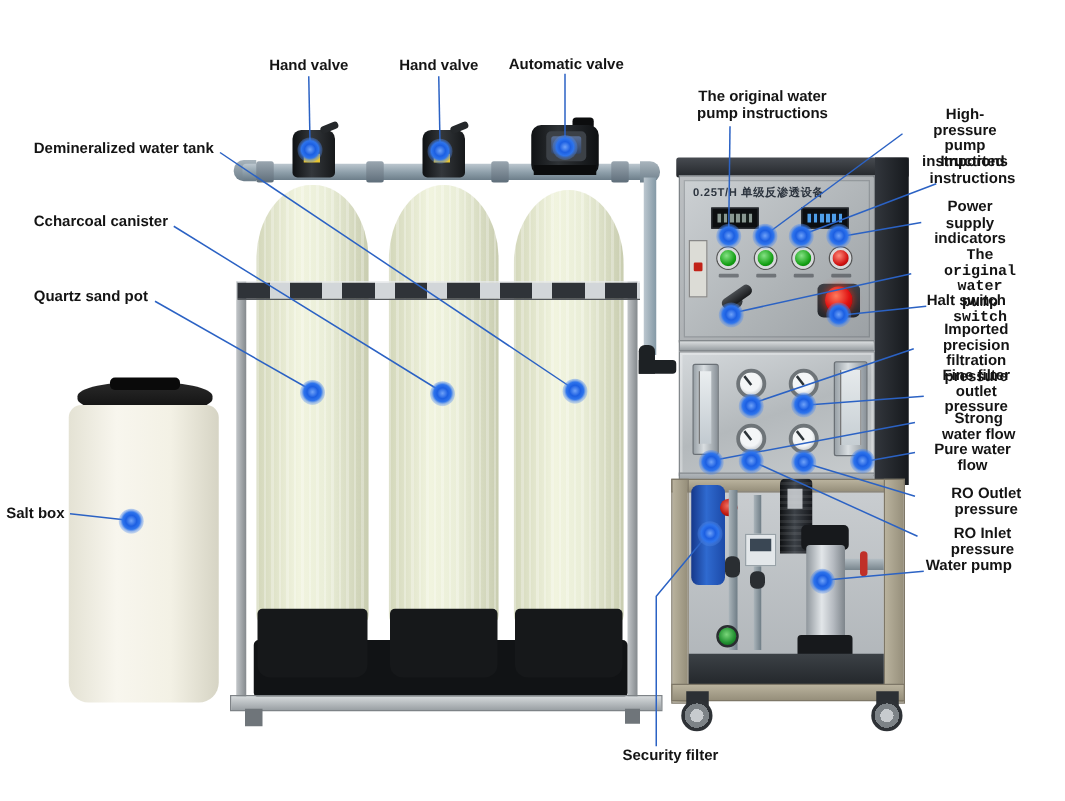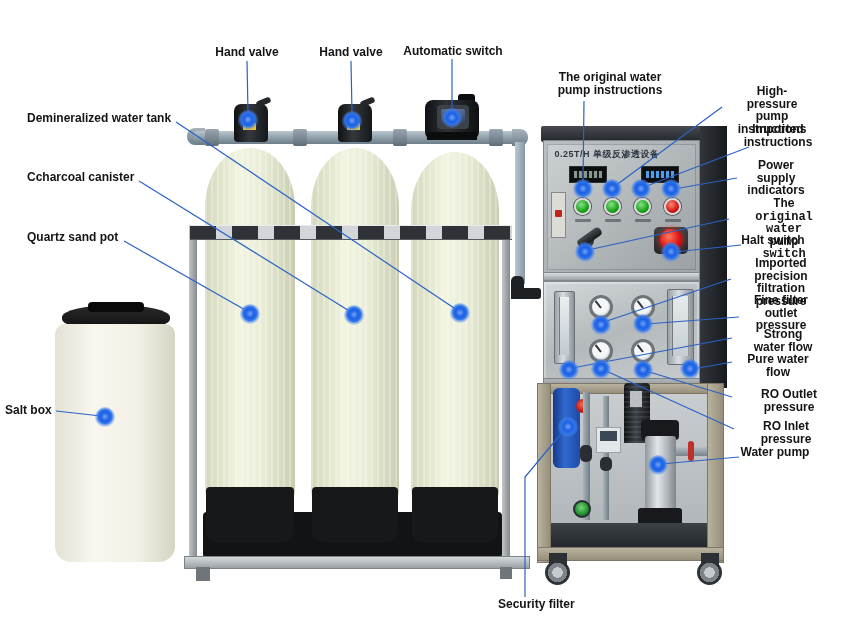--- a/index.html
+++ b/index.html
@@ -228,7 +228,7 @@
 
   <div class="lbl" style="left:247px;top:46px;">Hand valve</div>
   <div class="lbl" style="left:351px;top:46px;">Hand valve</div>
-  <div class="lbl" style="left:453px;top:45px;">Automatic switch</div>
+  <div class="lbl" style="left:453px;top:45px;">Automatic valve</div>
   <div class="lbl la" style="left:27px;top:112px;">Demineralized water tank</div>
   <div class="lbl la" style="left:27px;top:171px;">Ccharcoal canister</div>
   <div class="lbl la" style="left:27px;top:231px;">Quartz sand pot</div>

